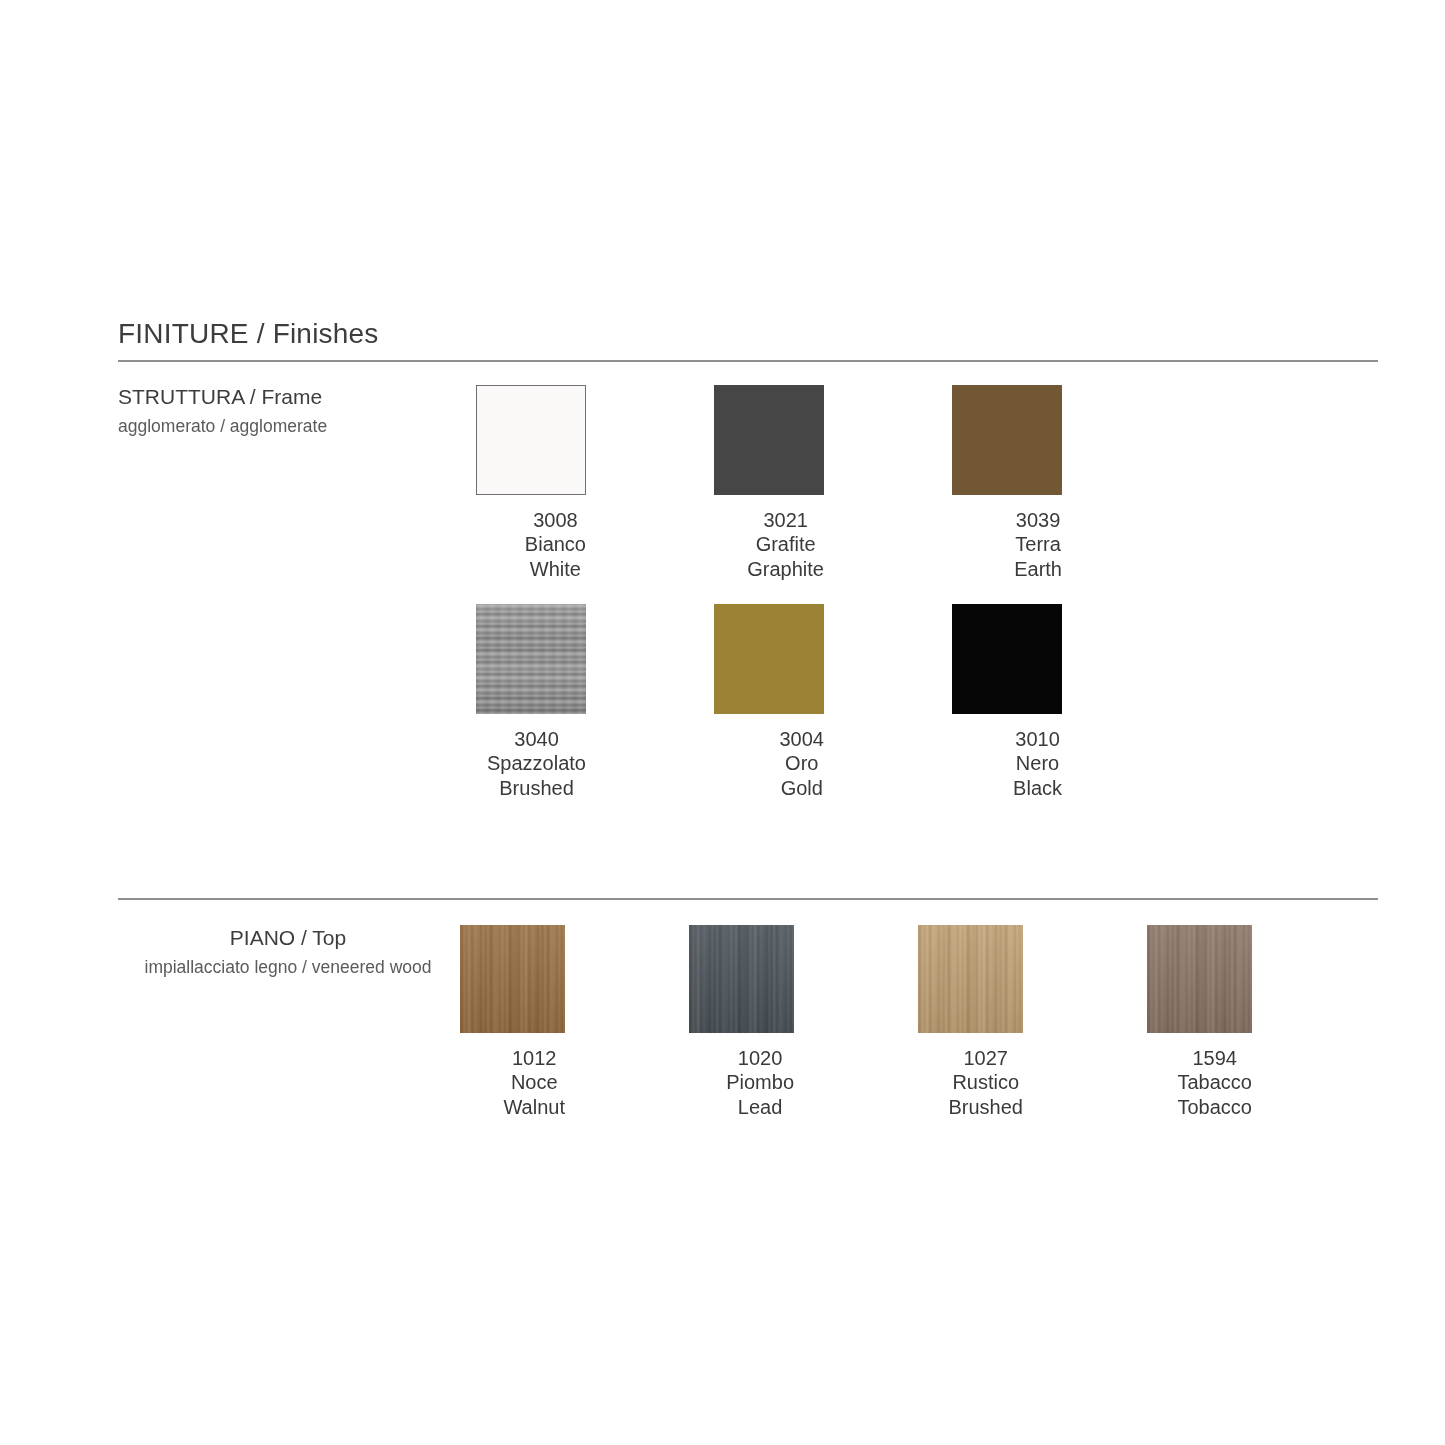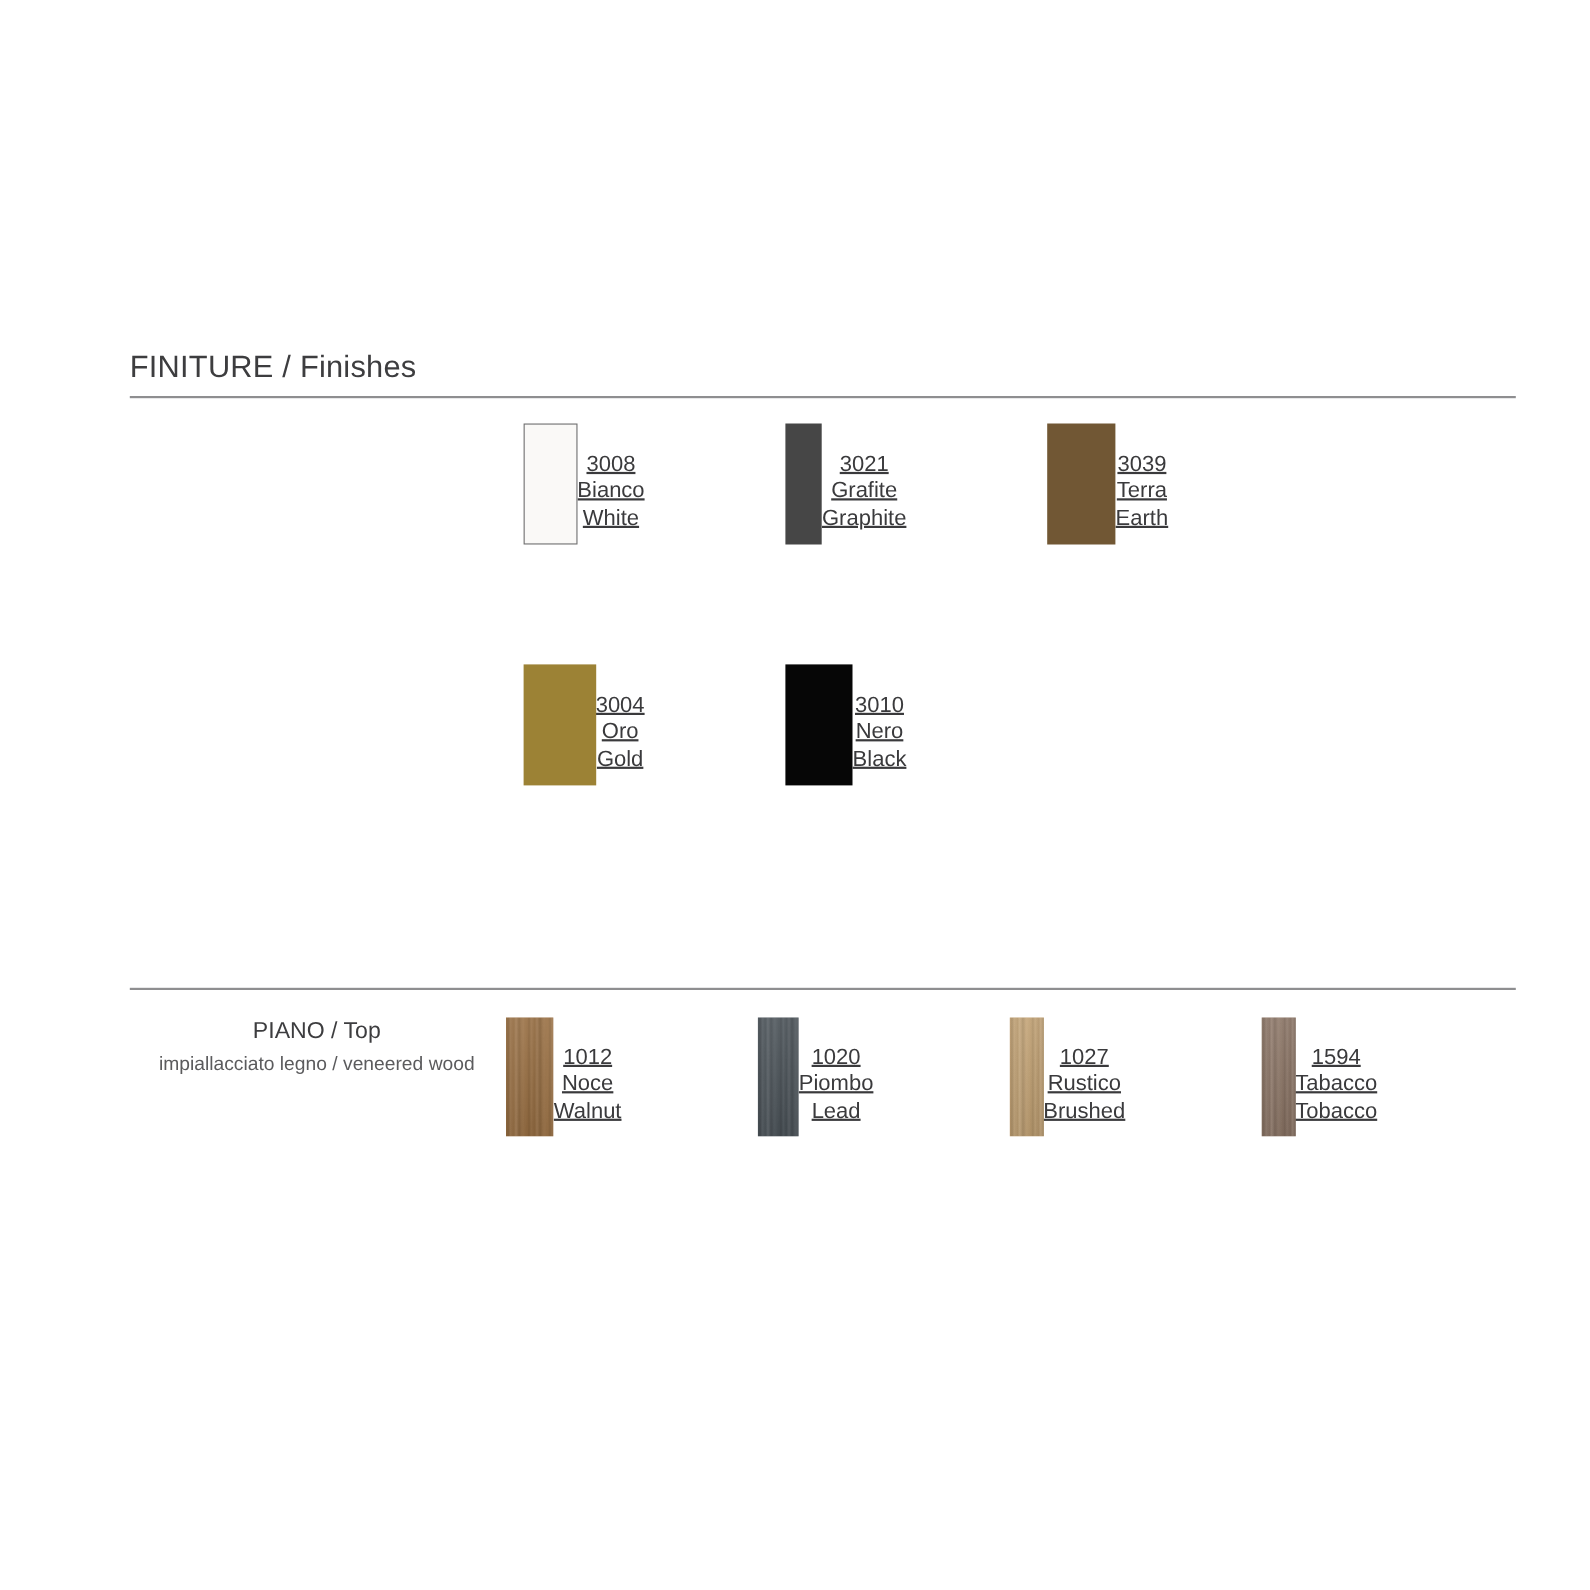--- a/index.html
+++ b/index.html
@@ -165,6 +165,10 @@
   <div class="divider top-rule"></div>
   <div class="divider mid-rule"></div>
 
+  <div class="section-label frame-label">
+    <div class="label-title">STRUTTURA / Frame</div>
+    <div class="label-sub">agglomerato / agglomerate</div>
+  </div>
 
   <div class="swatch-grid frame-grid-row1">
 

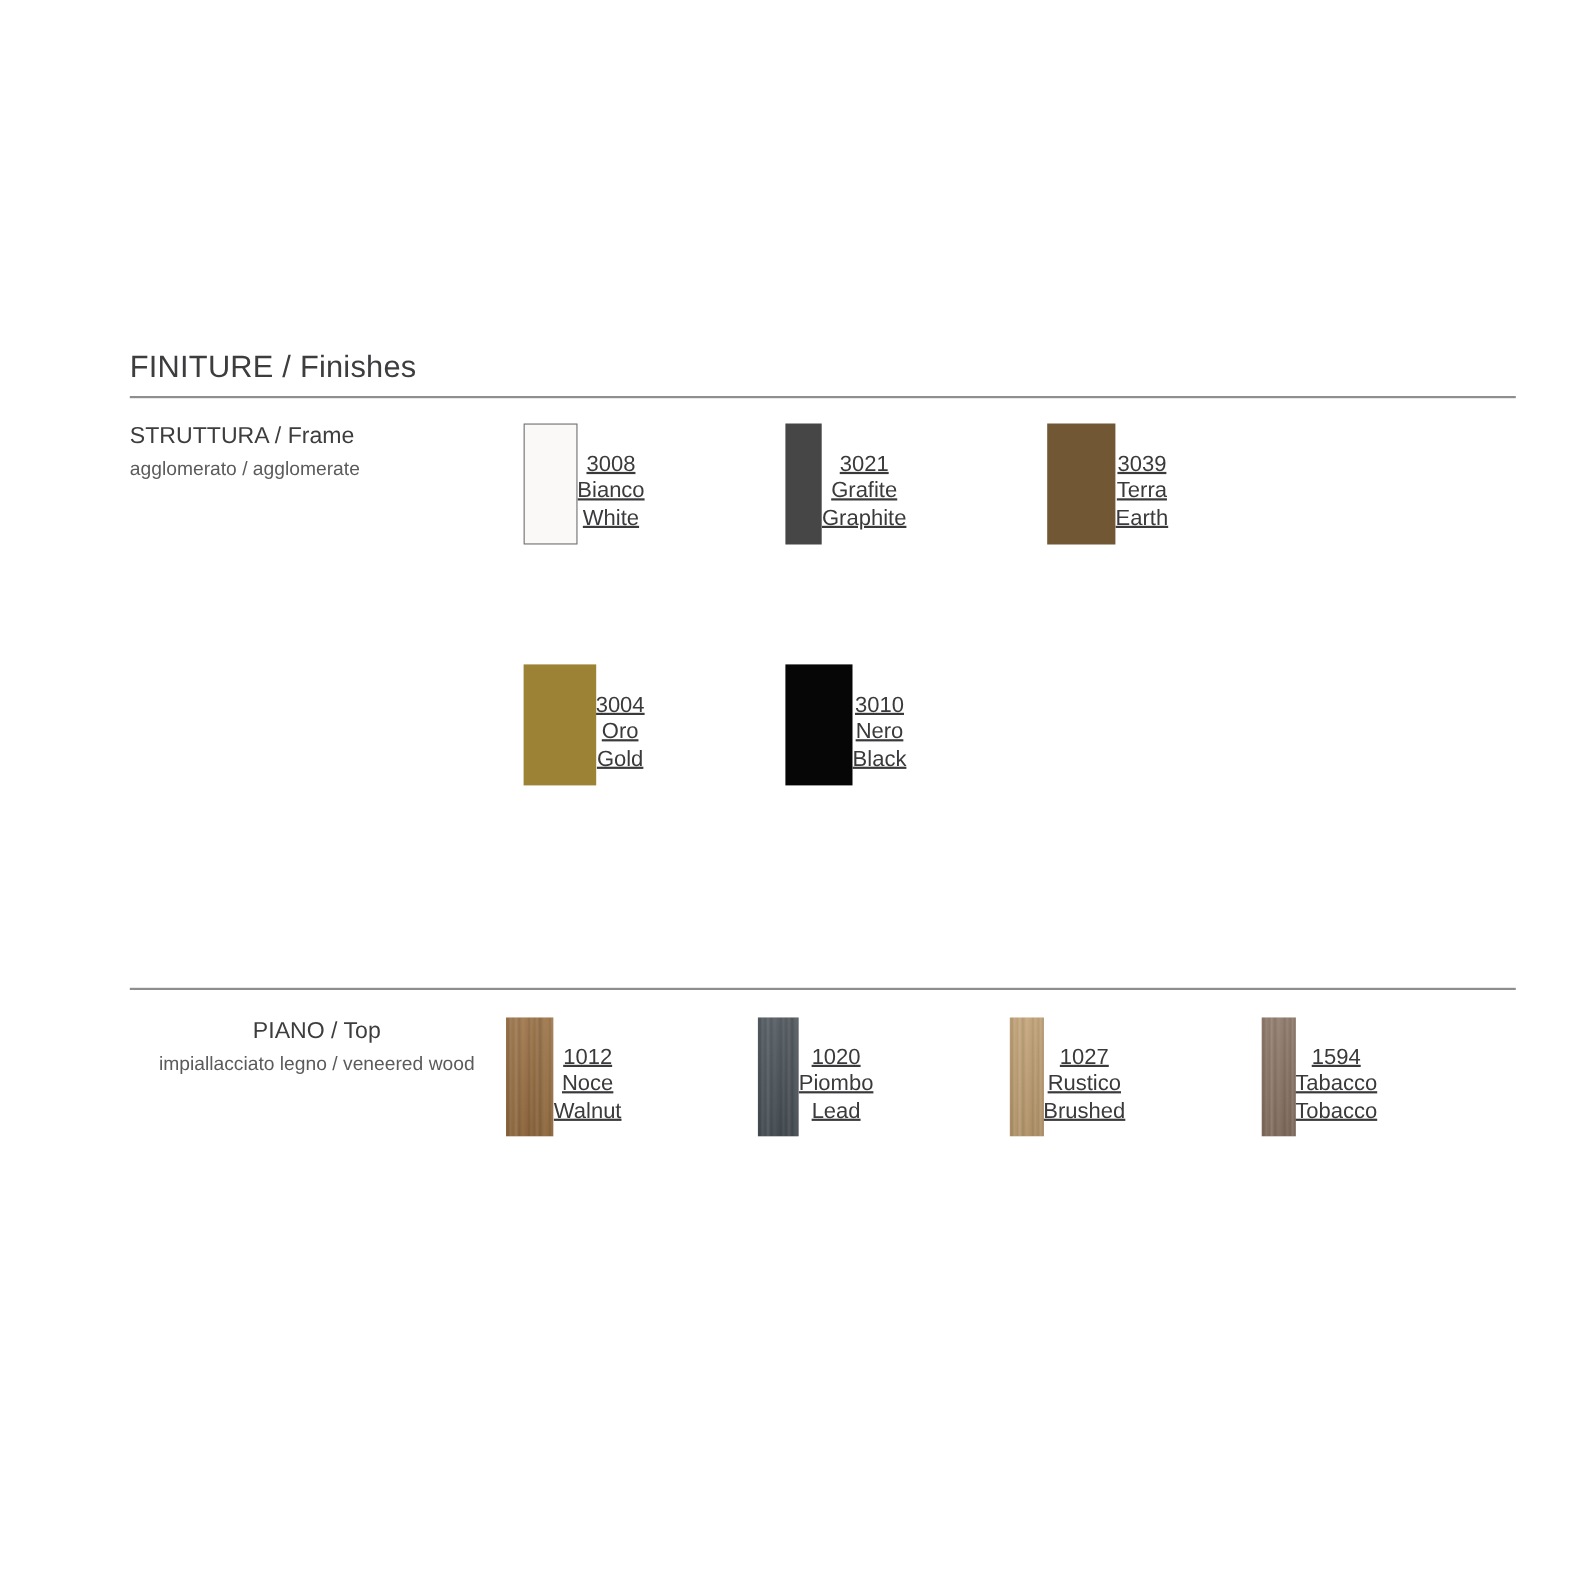--- a/index.html
+++ b/index.html
@@ -82,9 +82,8 @@
 
   .swatch-cell {
     display: flex;
-    flex-direction: row;
-    align-items: center;
-    text-decoration: underline;
+    flex-direction: column;
+    align-items: flex-end;
   }
   .frame-grid-row1 .swatch-cell,
   .frame-grid-row2 .swatch-cell { width: 110px; margin-right: 128px; }

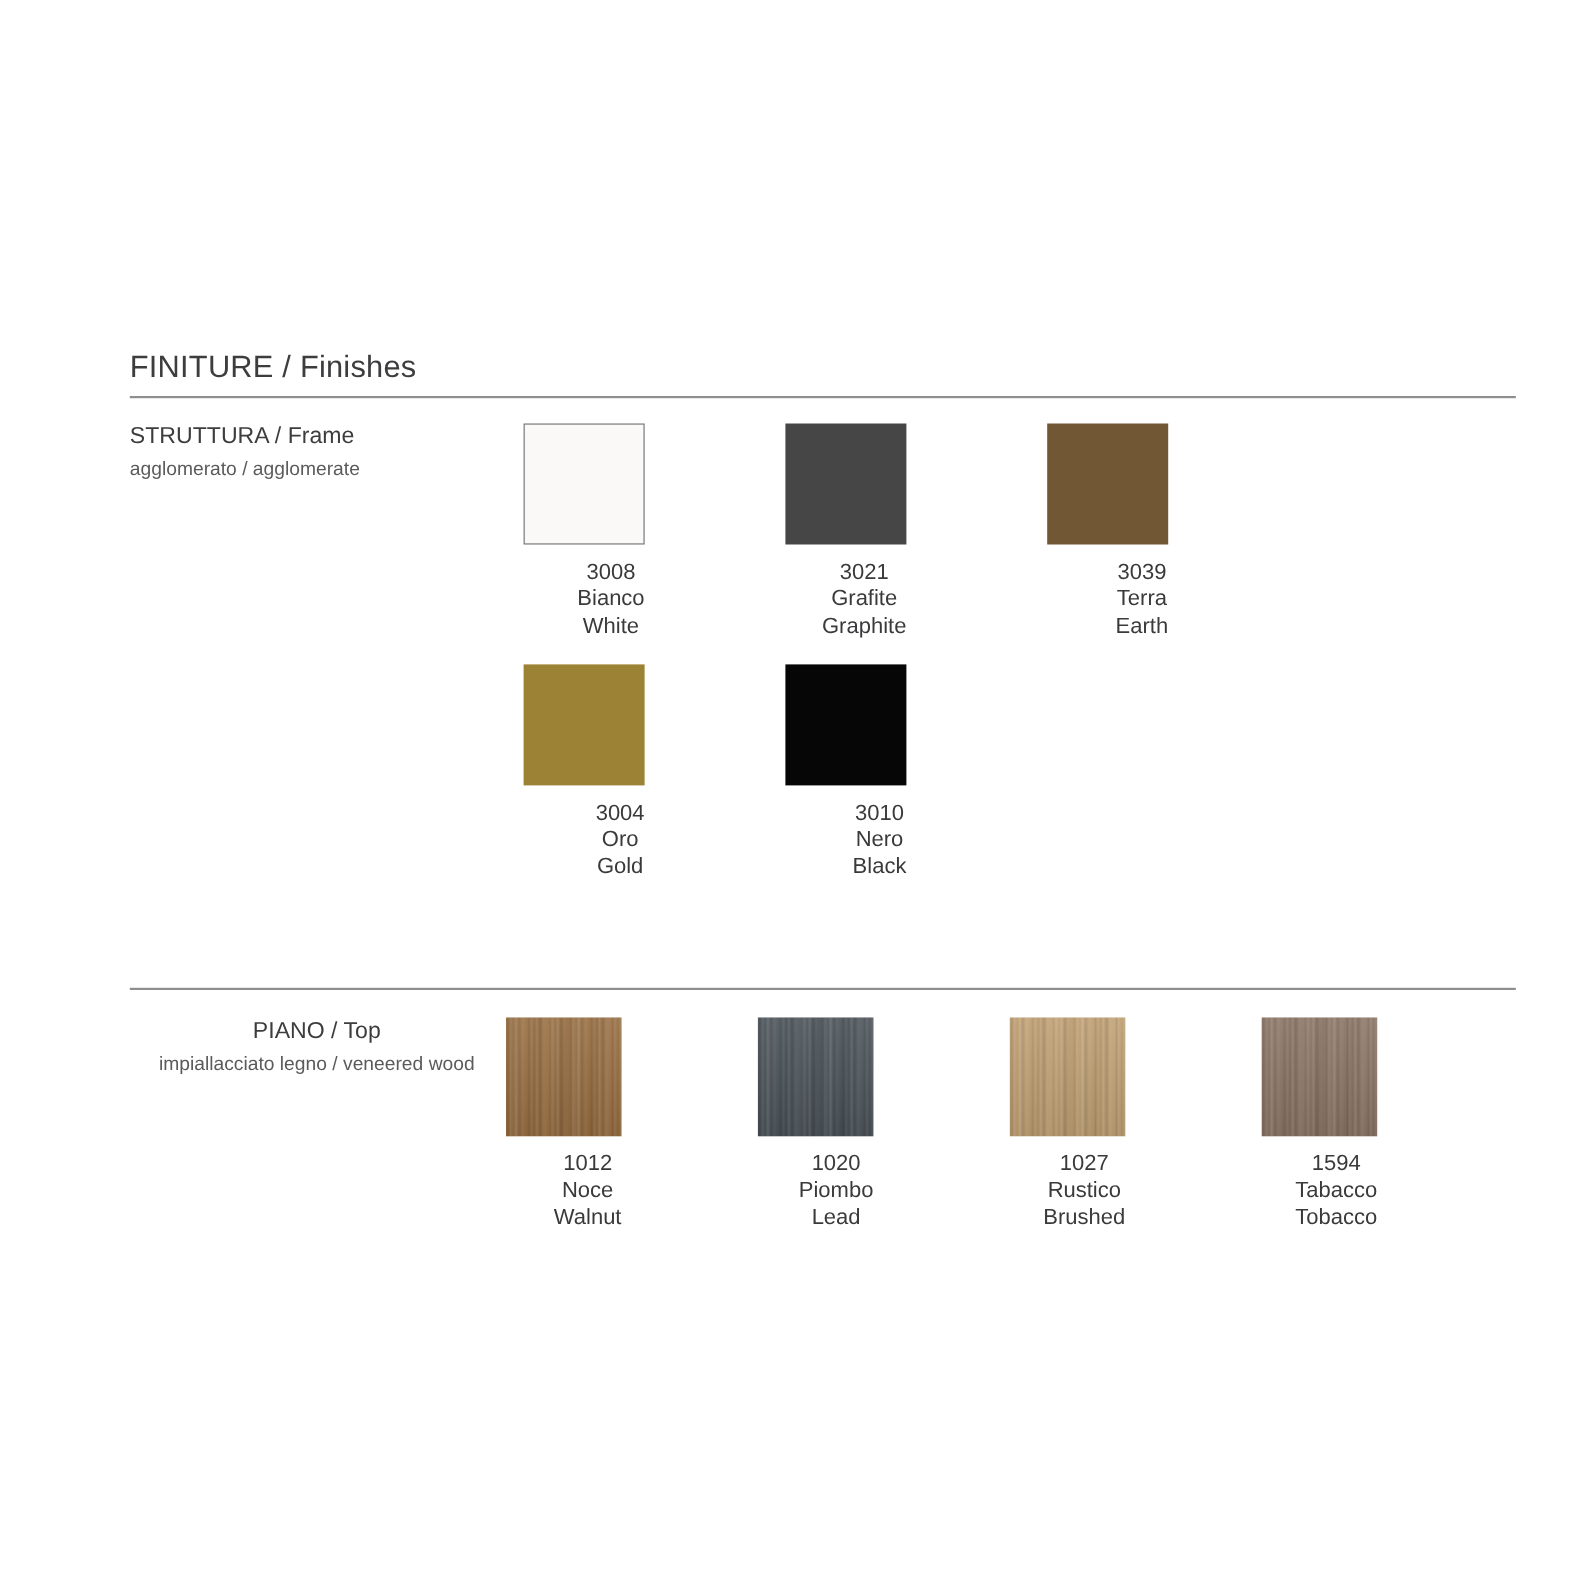--- a/index.html
+++ b/index.html
@@ -203,6 +203,14 @@
 
   <div class="swatch-grid frame-grid-row2">
 
+    <div class="swatch-cell">
+      <div class="chip brushed"></div>
+      <div class="chip-caption">
+        <span class="cap-line">3040</span>
+        <span class="cap-line">Spazzolato</span>
+        <span class="cap-line">Brushed</span>
+      </div>
+    </div>
 
     <div class="swatch-cell">
       <div class="chip" style="background:#9c8235"></div>

